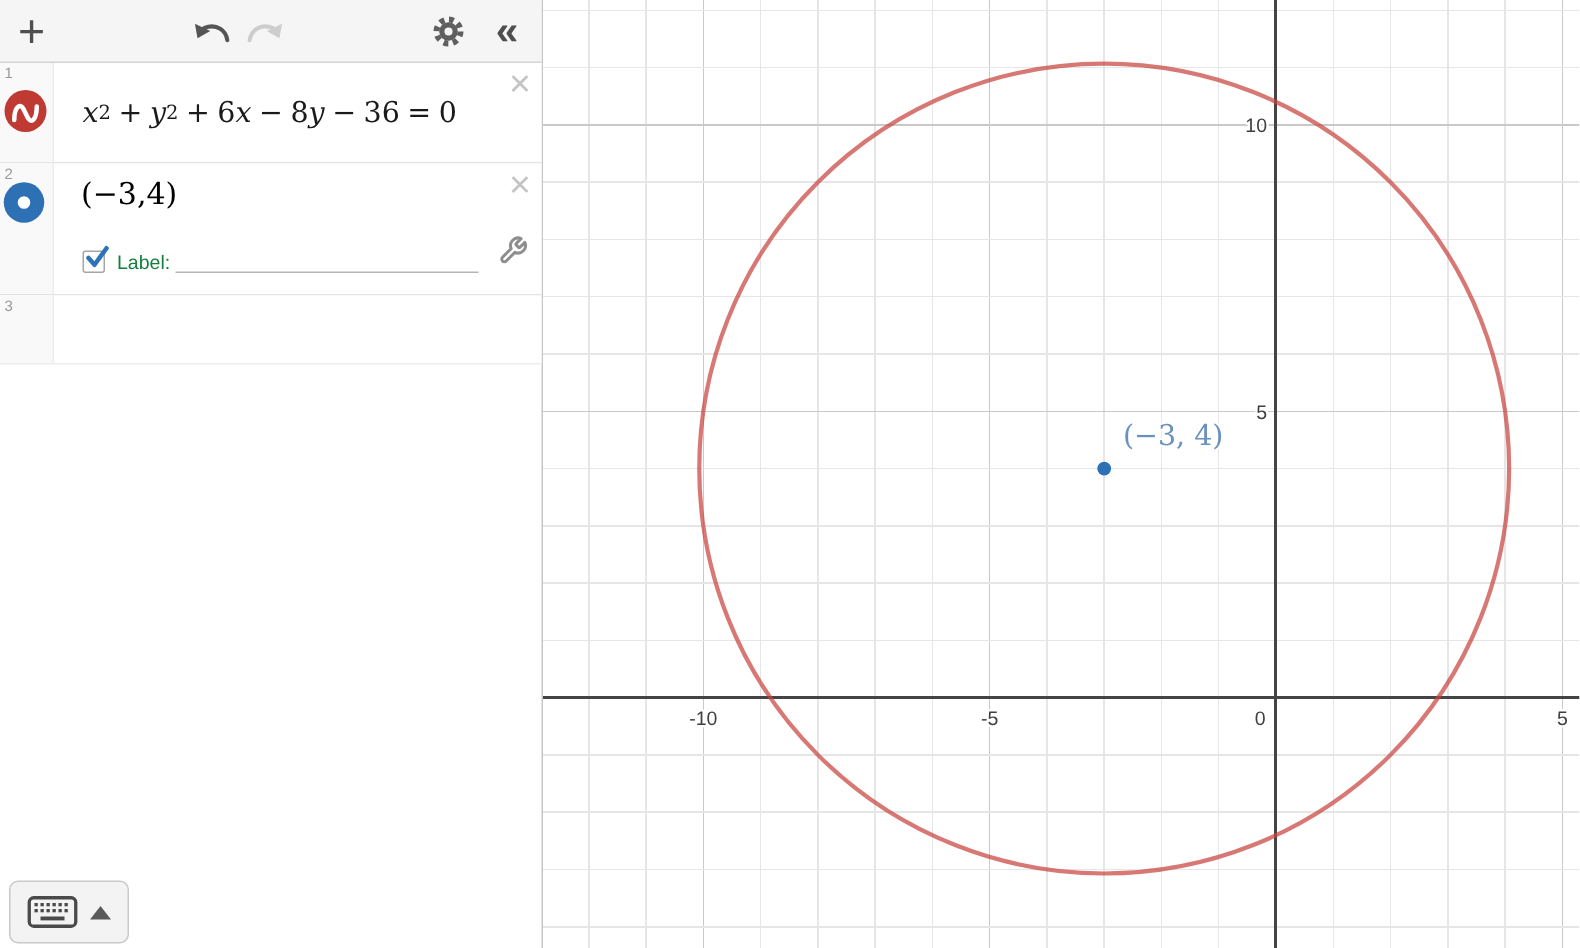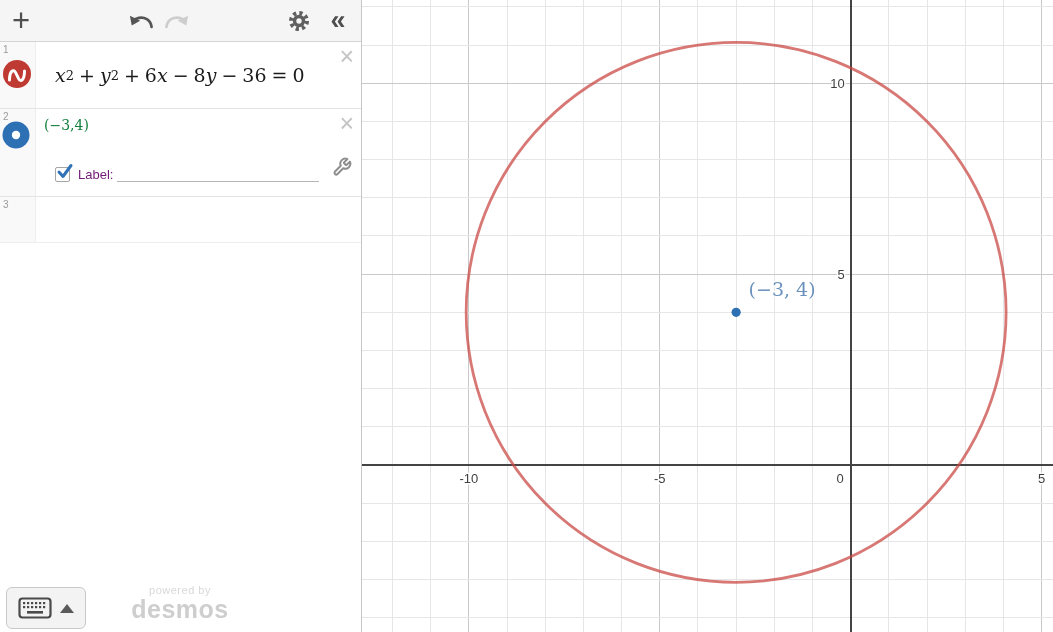--- a/index.html
+++ b/index.html
@@ -31,7 +31,7 @@
   .tk-op { margin:0 5px; }
   sup.tk-sup { font-size:13px; }
 
-  .point-value { position:absolute; left:44px; top:8px; font-size:14px; color:#15803d; font-family:"DejaVu Serif",serif; }
+  .point-value { position:absolute; left:54px; top:8px; font-size:20px; color:#000000; font-family:"DejaVu Serif",serif; }
 
   .label-row { position:absolute; left:55px; top:56px; display:flex; align-items:flex-end; }
   .checkbox { position:relative; width:15px; height:15px; background:#fff; border:1px solid #a5a5a5; border-radius:2px; cursor:pointer; }

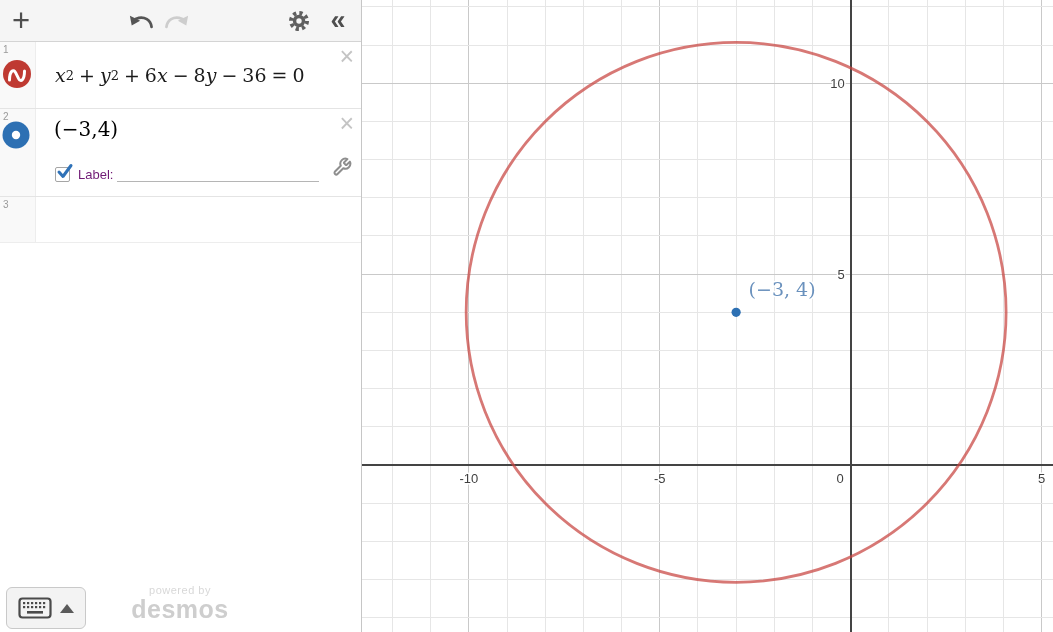--- a/index.html
+++ b/index.html
@@ -36,7 +36,7 @@
   .label-row { position:absolute; left:55px; top:56px; display:flex; align-items:flex-end; }
   .checkbox { position:relative; width:15px; height:15px; background:#fff; border:1px solid #a5a5a5; border-radius:2px; cursor:pointer; }
   .checkbox svg { position:absolute; left:0px; top:-5px; overflow:visible; }
-  .label-text { margin-left:8px; font-size:13px; color:#701a75; }
+  .label-text { margin-left:8px; font-size:13px; color:#15803d; }
   .label-input { margin-left:4px; width:202px; border:none; border-bottom:1px solid #b5b5b5; background:transparent; height:17px; font-size:13px; outline:none; }
 
   .close-x { position:absolute; right:7px; top:2px; font-size:25px; line-height:24px; color:#c4c4c4; cursor:pointer; font-weight:300; }

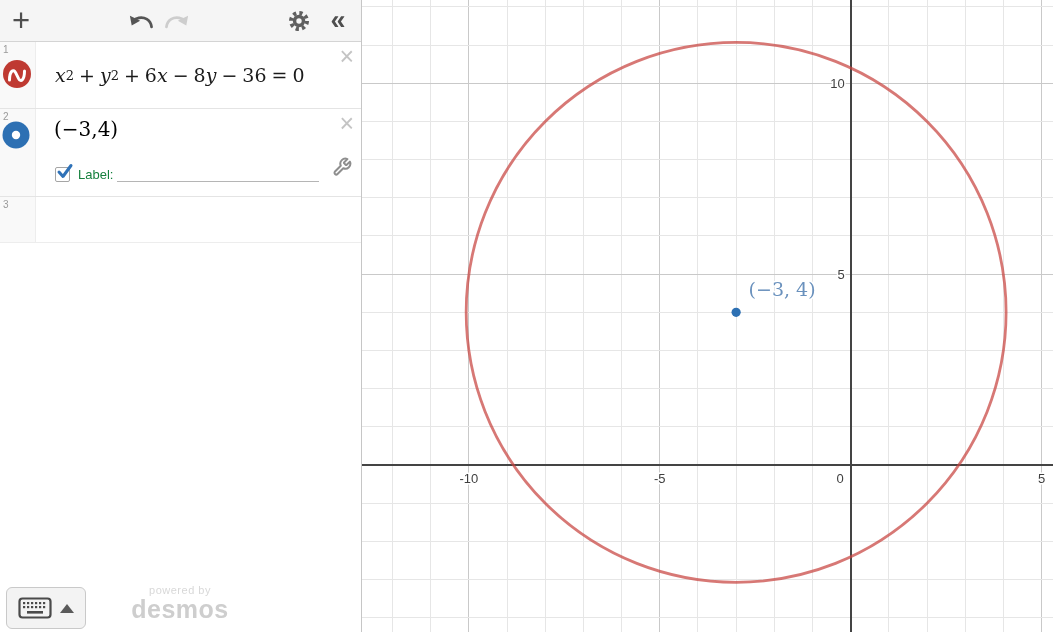--- a/index.html
+++ b/index.html
@@ -170,10 +170,6 @@
       <span class="tri-up"></span>
     </div>
 
-    <div class="watermark">
-      <div class="wm-small">powered by</div>
-      <div class="wm-brand">desmos</div>
-    </div>
   </div>
 
   <div class="graph">

